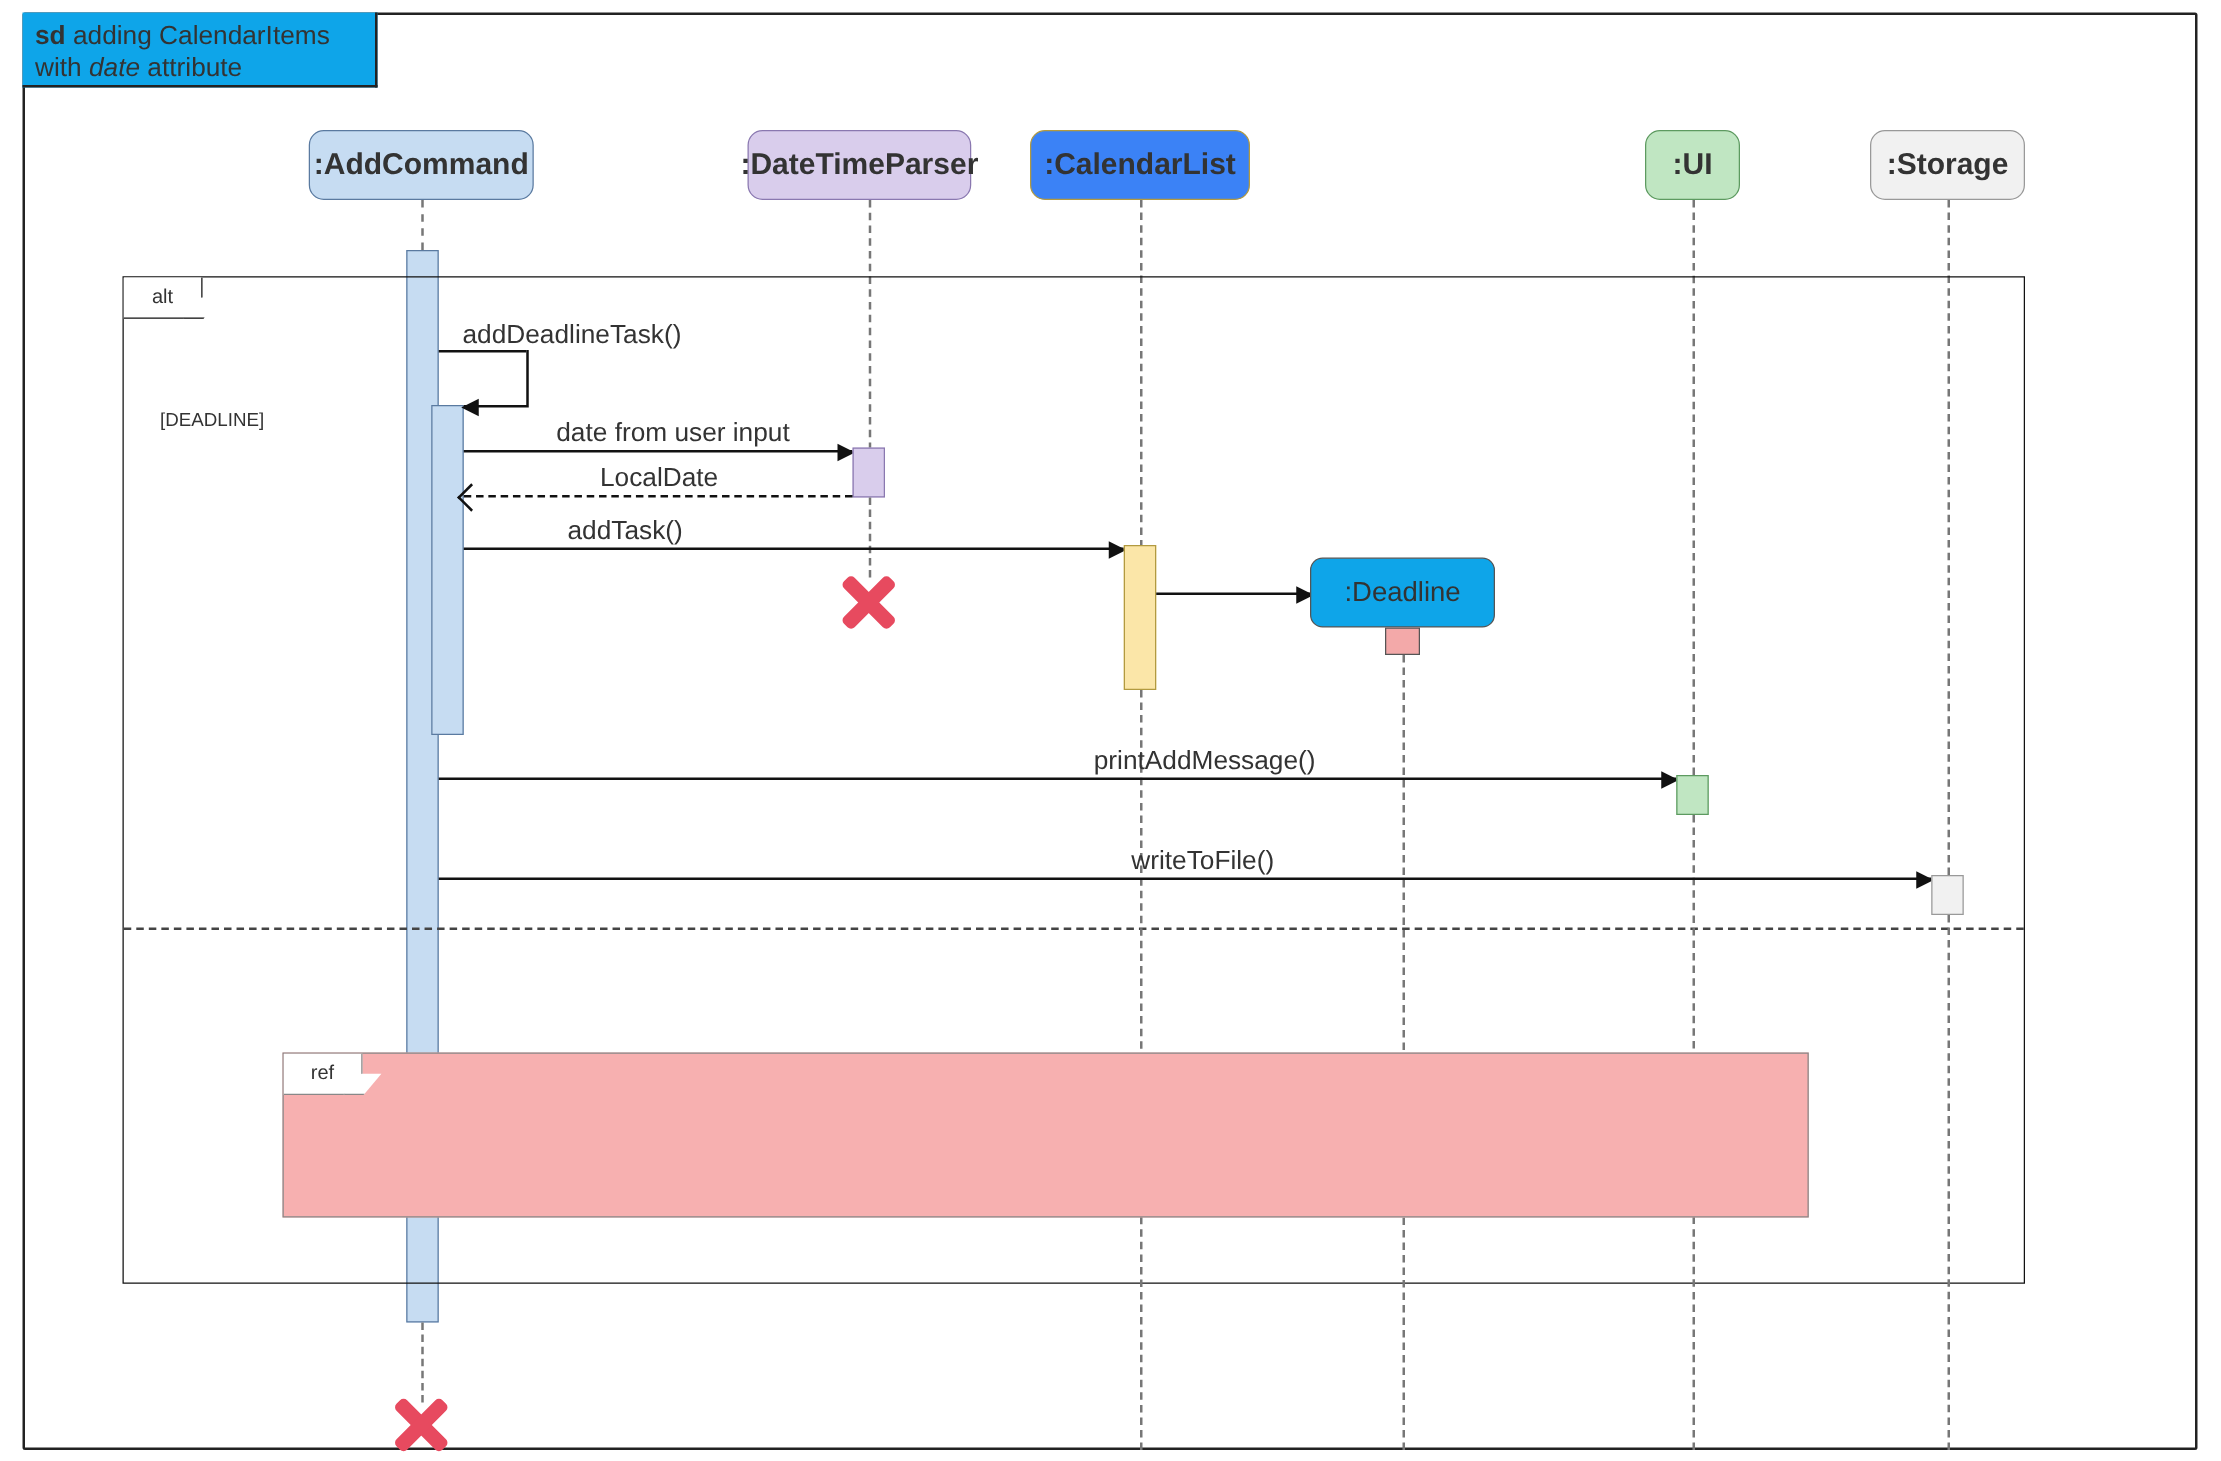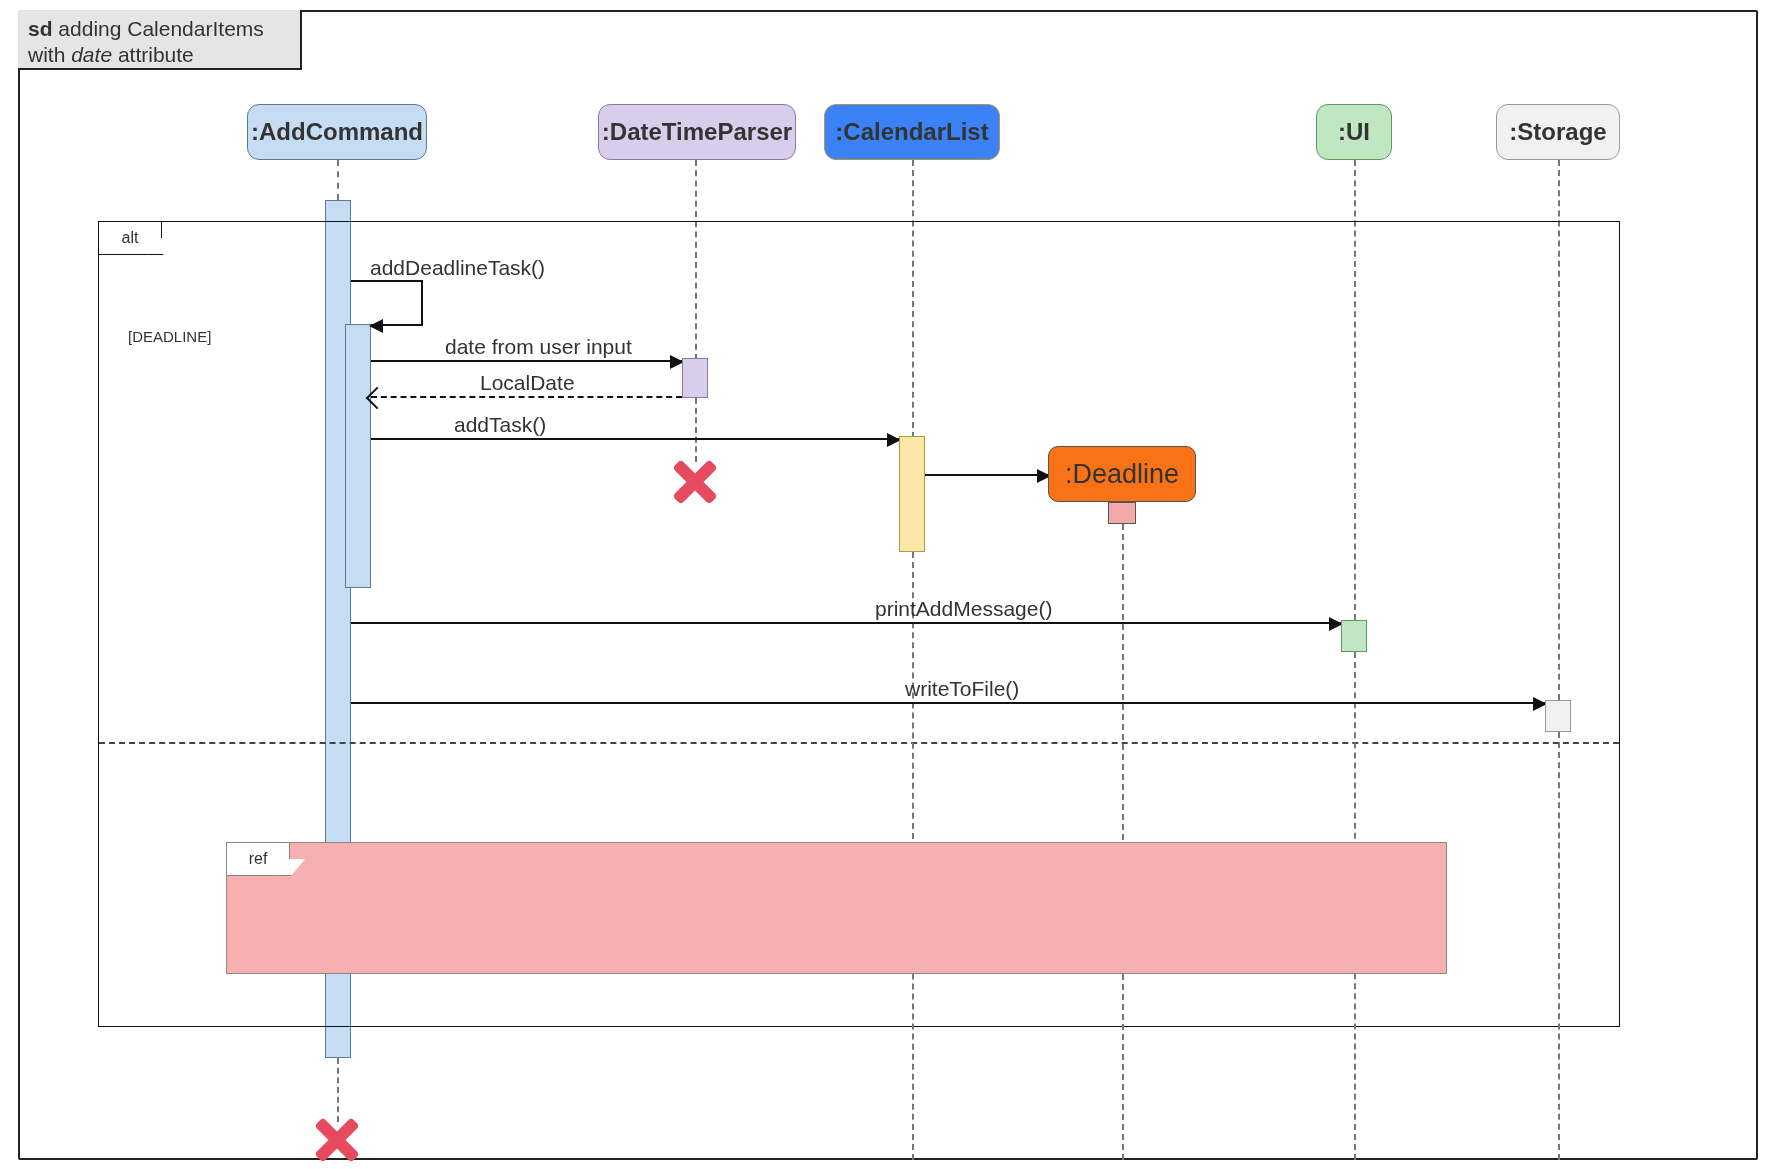--- a/index.html
+++ b/index.html
@@ -34,7 +34,7 @@
     height: 60px;
     border-right: 2px solid #222;
     border-bottom: 2px solid #222;
-    background: #e5e5e5;
+    background: #0ea5e9;
     box-sizing: border-box;
     padding: 6px 10px;
     font-size: 21px;

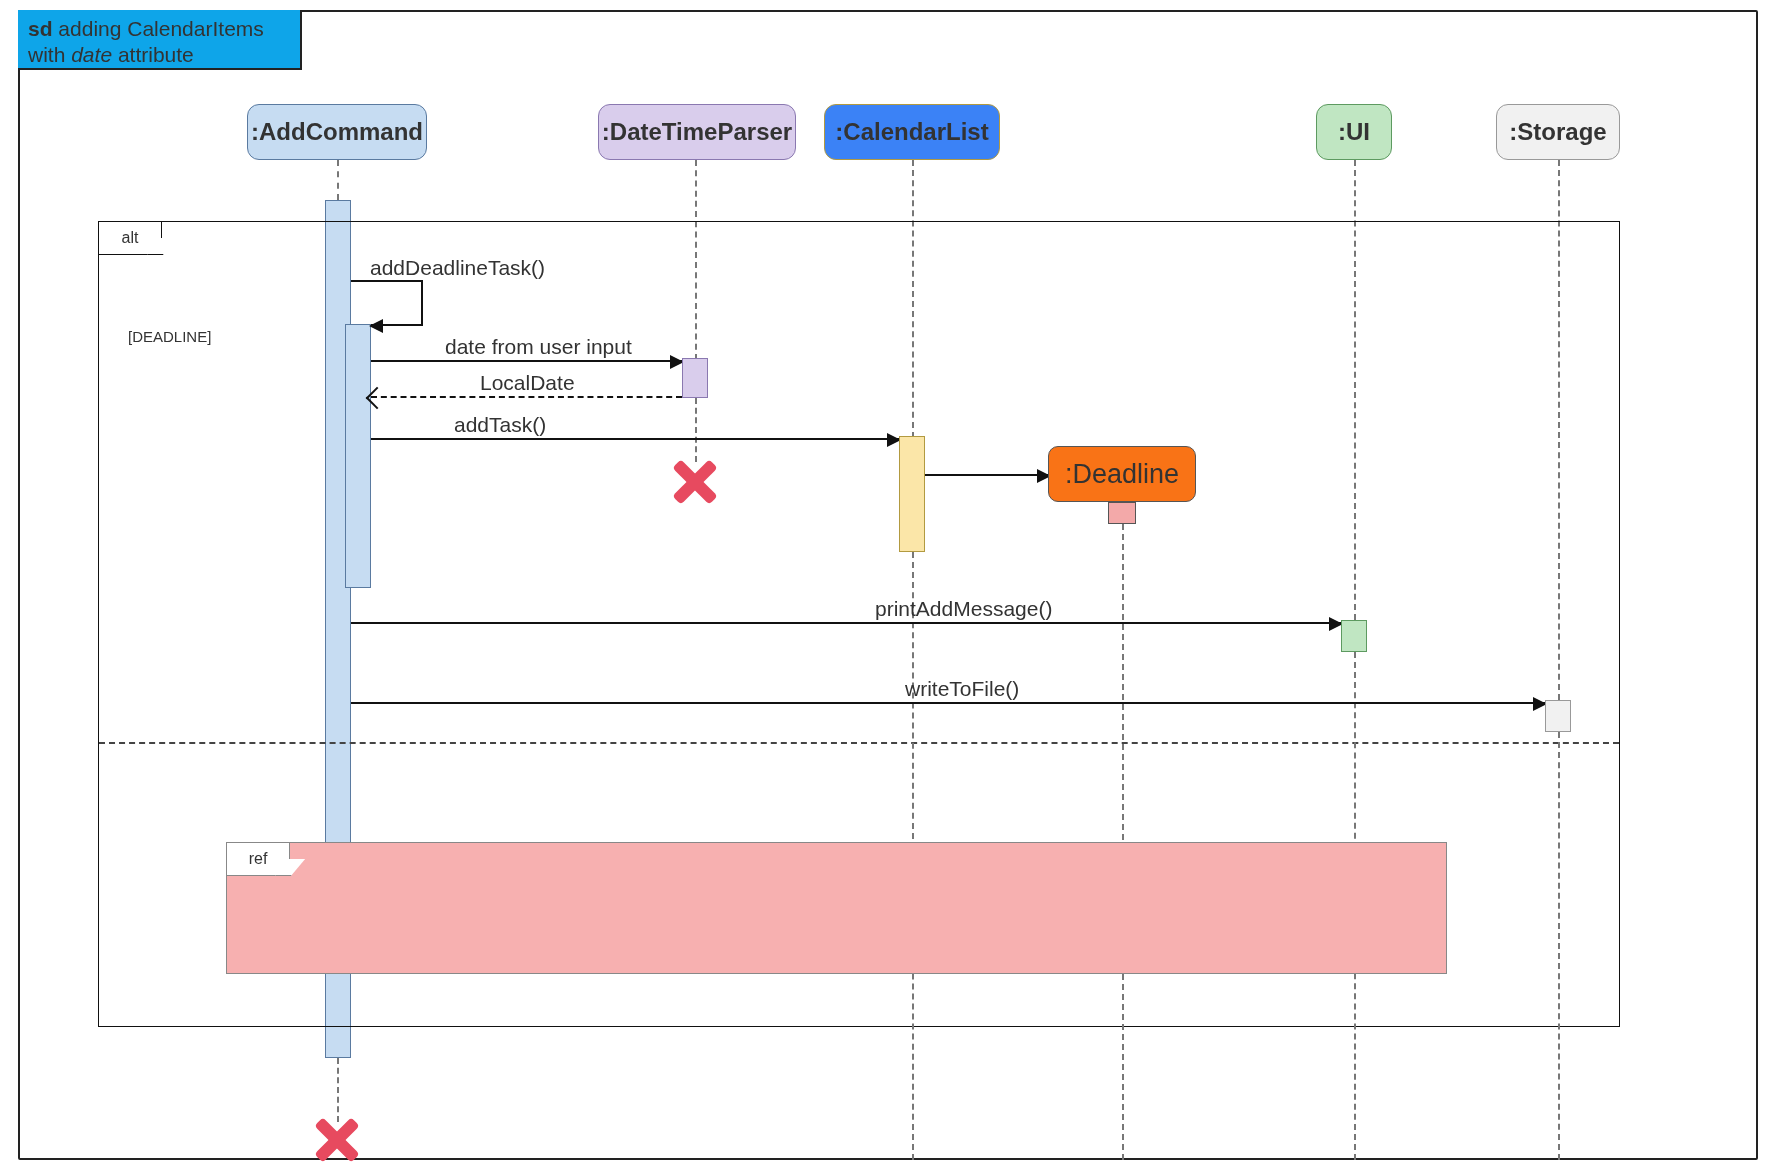--- a/index.html
+++ b/index.html
@@ -249,7 +249,7 @@
   <div class="lifeline-head" style="left:247px; top:104px; width:180px; background:#c6dcf2; border-color:#5a7aa0;">
       <span>:AddCommand</span>
     </div>
-  <div class="lifeline-head" style="left:598px; top:104px; width:198px; background:#d9cdec; border-color:#8a78b0;">
+  <div class="lifeline-head" style="left:598px; top:104px; width:179px; background:#d9cdec; border-color:#8a78b0;">
       <span>:DateTimeParser</span>
     </div>
   <div class="lifeline-head" style="left:824px; top:104px; width:176px; background:#3b82f6; border-color:#b29a40;">

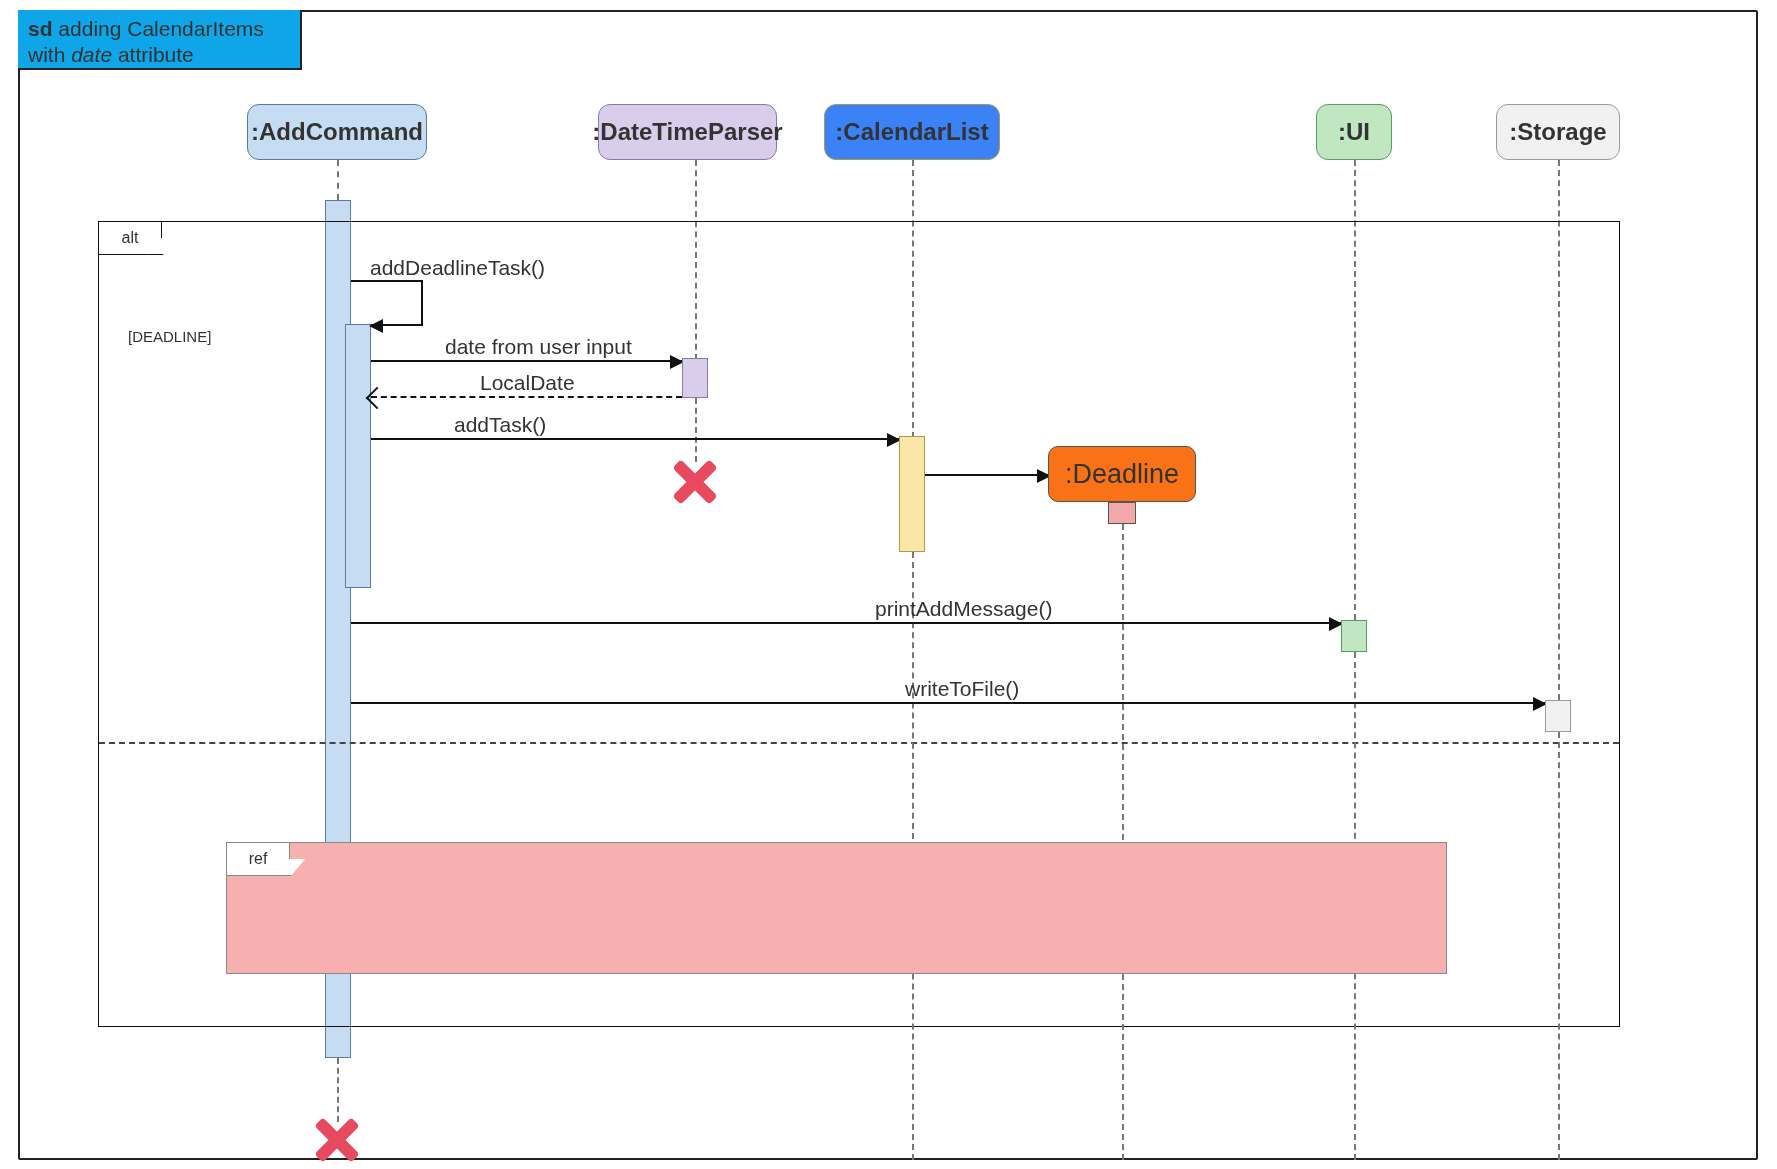--- a/index.html
+++ b/index.html
@@ -214,9 +214,9 @@
     position:absolute;
     border:1.5px solid #555;
     border-radius:10px;
-    background:#f97316;
+    background:#0ea5e9;
     display:flex;align-items:center;justify-content:center;
-    font-size:27px;
+    font-size:22px;
     box-sizing:border-box;
   }
   .created-stem-outer {

